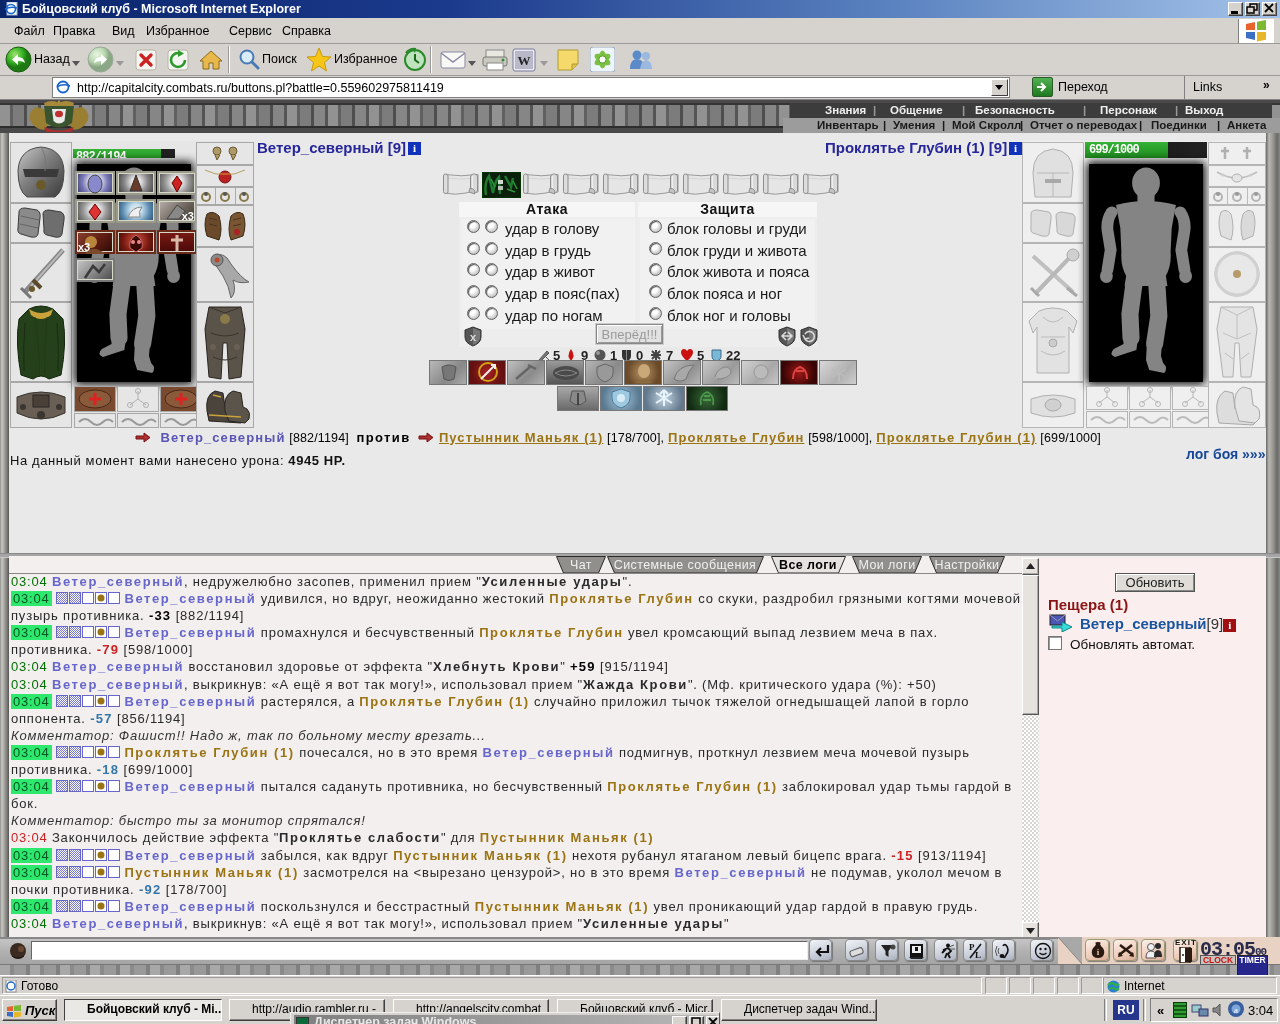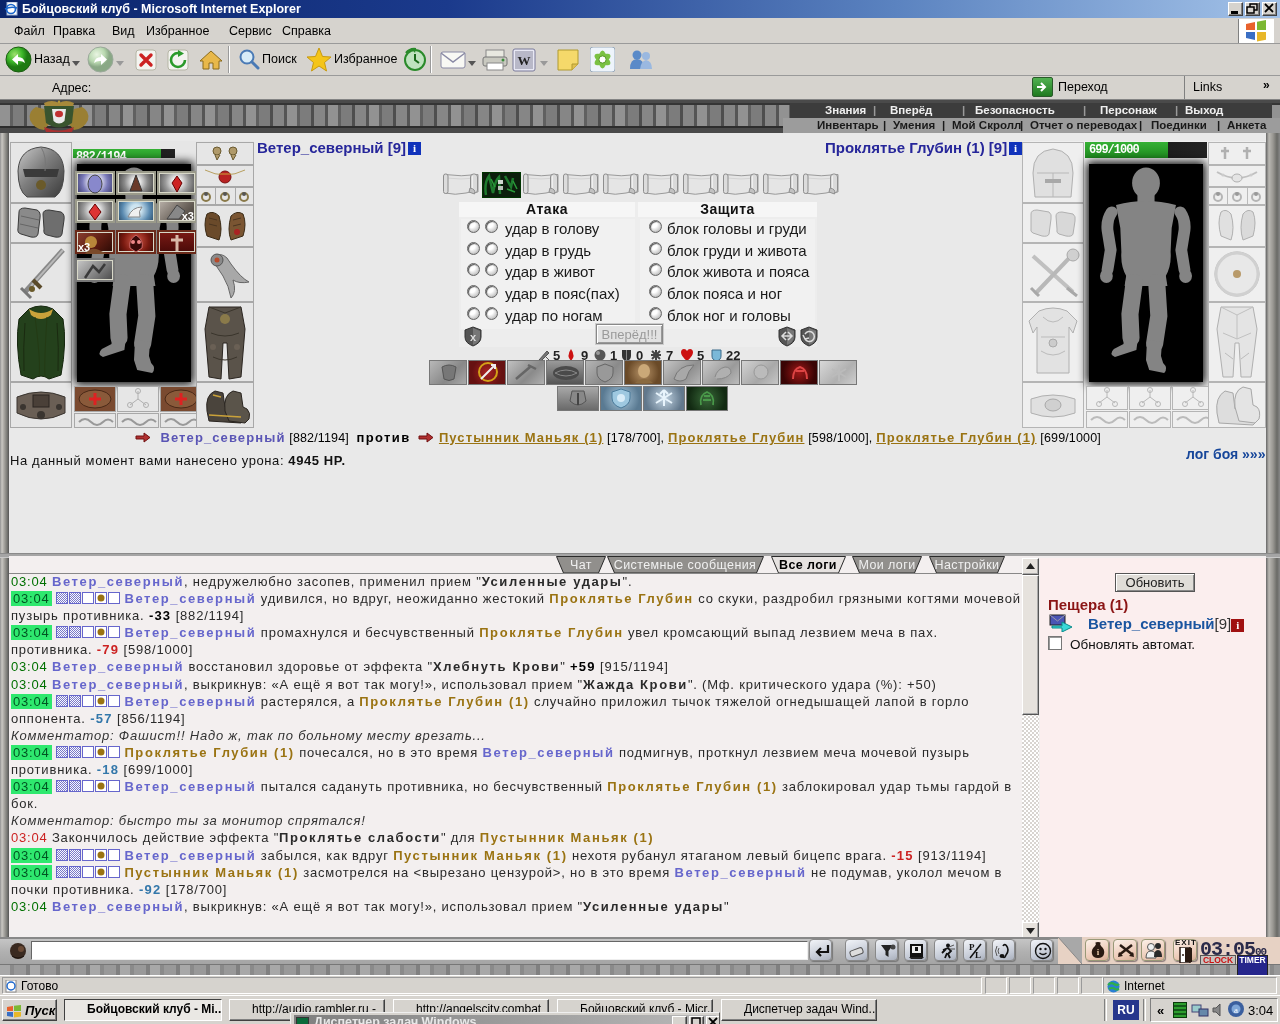--- a/index.html
+++ b/index.html
@@ -227,6 +227,16 @@
 
 <div class="abs" style="left:0;top:76px;width:1280px;height:24px;background:#d6d3ce;border-bottom:1px solid #848484;">
   <div class="abs" style="left:8px;top:5px;font-size:12.5px;margin-left:44px;">Адрес:</div>
+  <div class="abs" style="left:52px;top:1px;width:958px;height:21px;background:#fff;border:1px solid #808080;">
+    <div class="abs" style="left:3px;top:2px;"><svg width="15" height="15">
+          <circle cx="7" cy="7" r="5.5" fill="#fff" stroke="#1a66cc" stroke-width="1.8"></circle>
+          <path d="M1 7 q6 -4 13 -1" stroke="#1a66cc" stroke-width="1.5" fill="none"></path>
+        </svg></div>
+    <div class="abs t" style="left:24px;top:3px;font-size:12.5px;">http://capitalcity.combats.ru/buttons.pl?battle=0.559602975811419</div>
+    <div class="abs" style="right:1px;top:1px;width:17px;height:17px;background:#d6d3ce;border:1px solid #fff;border-right-color:#404040;border-bottom-color:#404040;"><svg width="14" height="14">
+          <path d="M3 5 L11 5 L7 10 Z" fill="#000"></path>
+        </svg></div>
+  </div>
   <div class="abs" style="left:1032px;top:1px;width:74px;height:21px;">
     <div class="abs" style="left:0;top:0;width:21px;height:20px;background:linear-gradient(#52b152,#1f7a1f);border:1px solid #2a5a2a;border-radius:2px;"><svg width="19" height="18">
           <path d="M4 9 H11 M8 5 L12 9 L8 13" stroke="#fff" stroke-width="2" fill="none"></path>

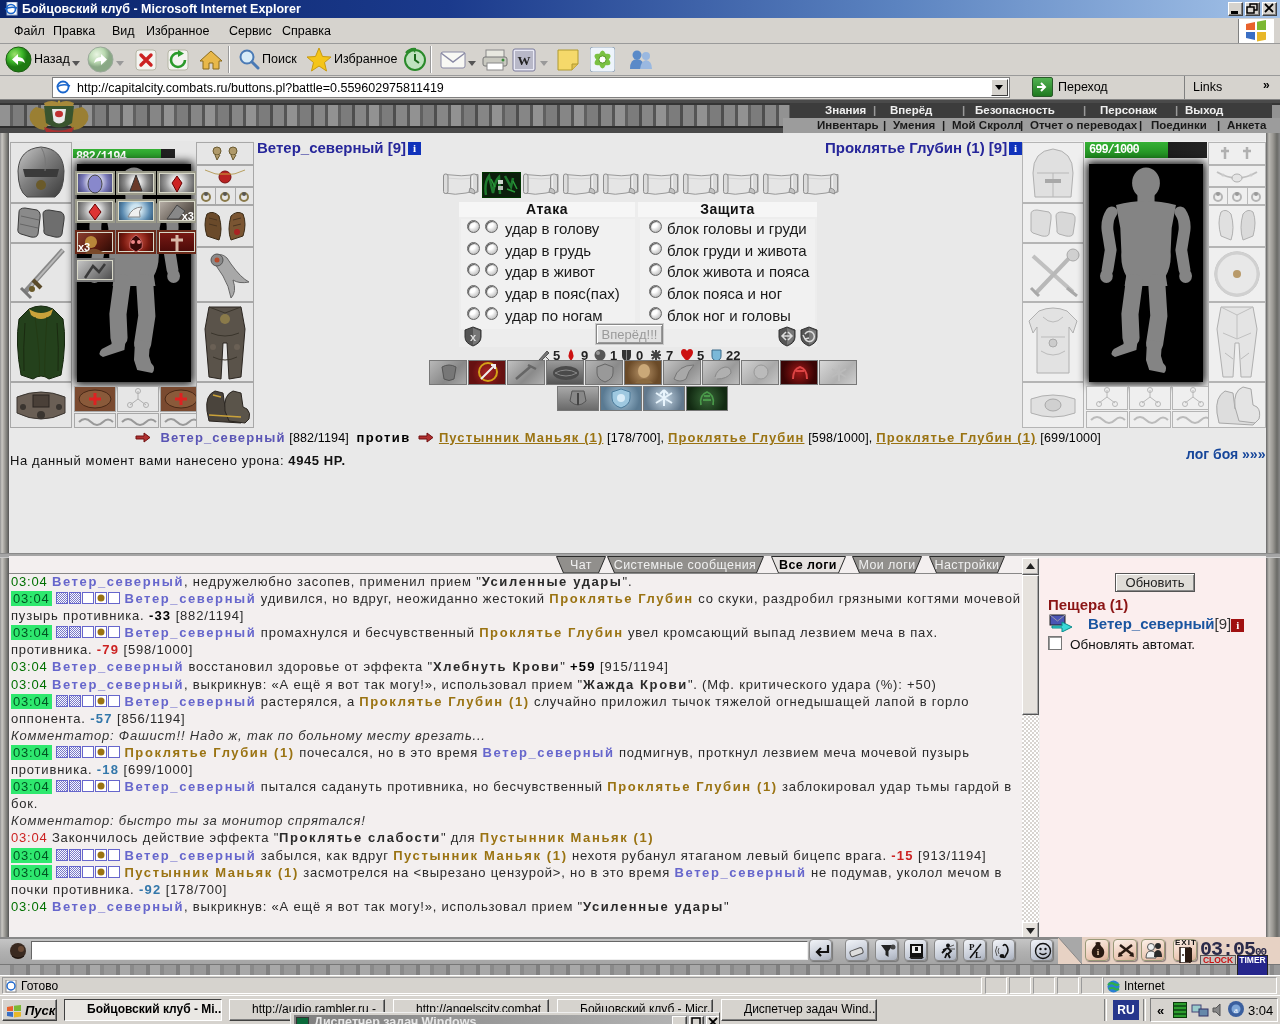--- a/index.html
+++ b/index.html
@@ -267,7 +267,7 @@
   <div class="abs" style="left:790px;top:3px;width:482px;height:15px;background:#3c3c3c;color:#efefef;font-weight:bold;font-size:11.5px;line-height:15px;">
     <span class="abs t" style="left:35px;">Знания</span>
       <span class="abs t" style="left:83px;color:#999;">|</span>
-      <span class="abs t" style="left:100px;">Вперёд</span>
+      <span class="abs t" style="left:100px;">Общение</span>
       <span class="abs t" style="left:172px;color:#999;">|</span>
       <span class="abs t" style="left:185px;">Безопасность</span>
       <span class="abs t" style="left:293px;color:#999;">|</span>

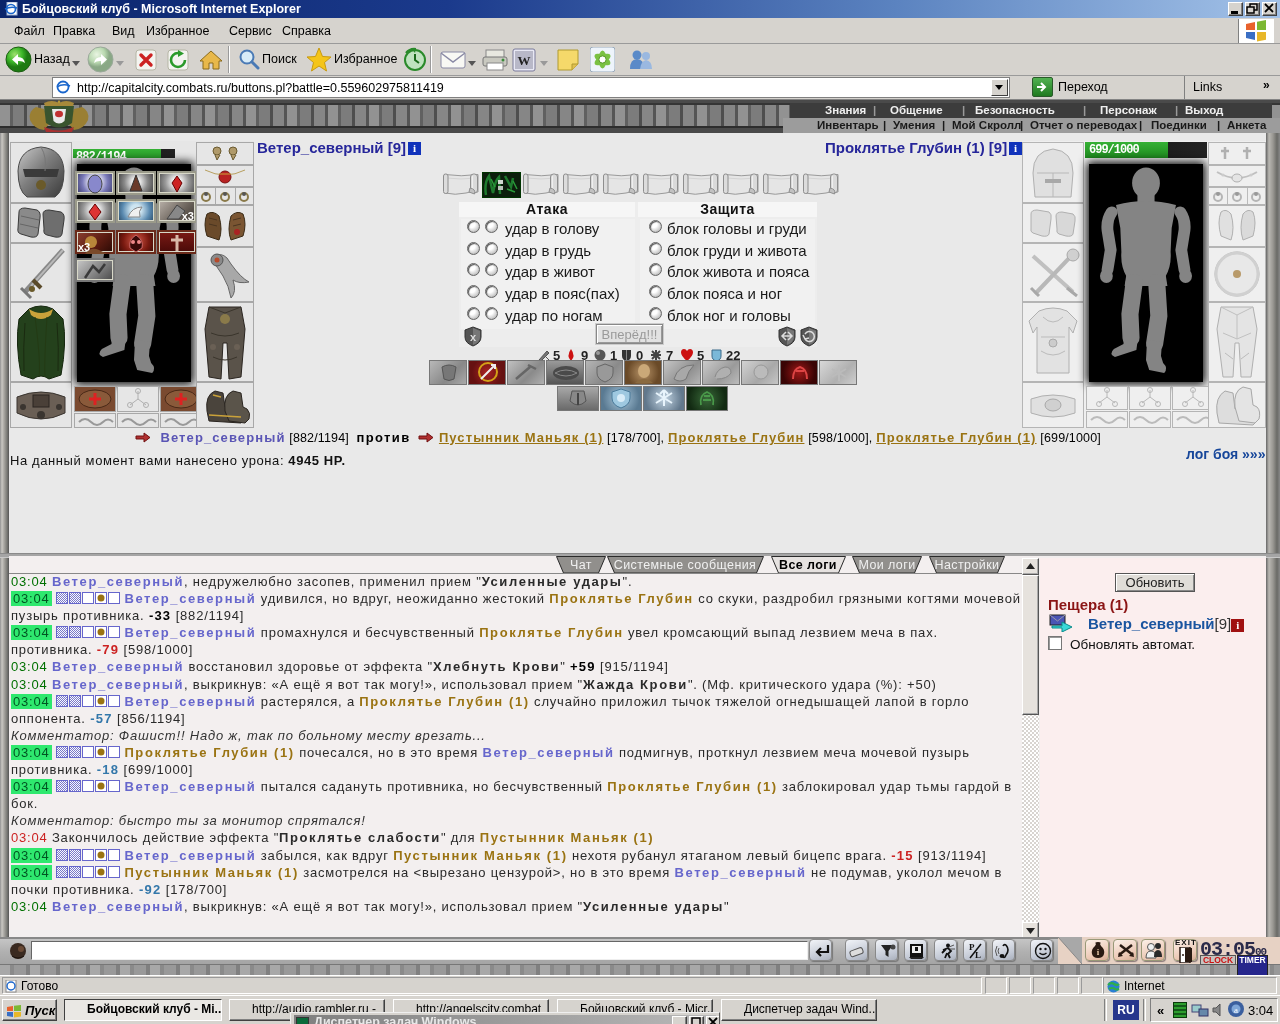--- a/index.html
+++ b/index.html
@@ -849,7 +849,7 @@
           <path d="M2 1 L9.5 7 L17 1" stroke="#99a" fill="none"></path>
           <path d="M4 12 H14 V8 L24 13 L14 18 V14 H4 Z" fill="#3ad8d8" stroke="#0a8a8a"></path>
         </svg></div>
-    <div class="abs t" style="left:48px;top:57px;font-size:15px;font-weight:bold;color:#1a55a0;">Ветер_северный<span style="color:#333;font-weight:normal;">[9]</span><span style="display:inline-block;width:13px;height:13px;background:#a01010;color:#fff;font-size:11px;text-align:center;line-height:13px;font-family:'Liberation Serif';font-weight:bold;">i</span></div>
+    <div class="abs t" style="left:40px;top:57px;font-size:15px;font-weight:bold;color:#1a55a0;">Ветер_северный<span style="color:#333;font-weight:normal;">[9]</span><span style="display:inline-block;width:13px;height:13px;background:#a01010;color:#fff;font-size:11px;text-align:center;line-height:13px;font-family:'Liberation Serif';font-weight:bold;">i</span></div>
     <div class="abs" style="left:8px;top:78px;width:14px;height:14px;background:#fff;border:1px solid #777;box-shadow:inset 1px 1px 0 #999;"></div>
     <div class="abs t" style="left:30px;top:79px;font-size:13.5px;color:#111;">Обновлять автомат.</div>
   </div>

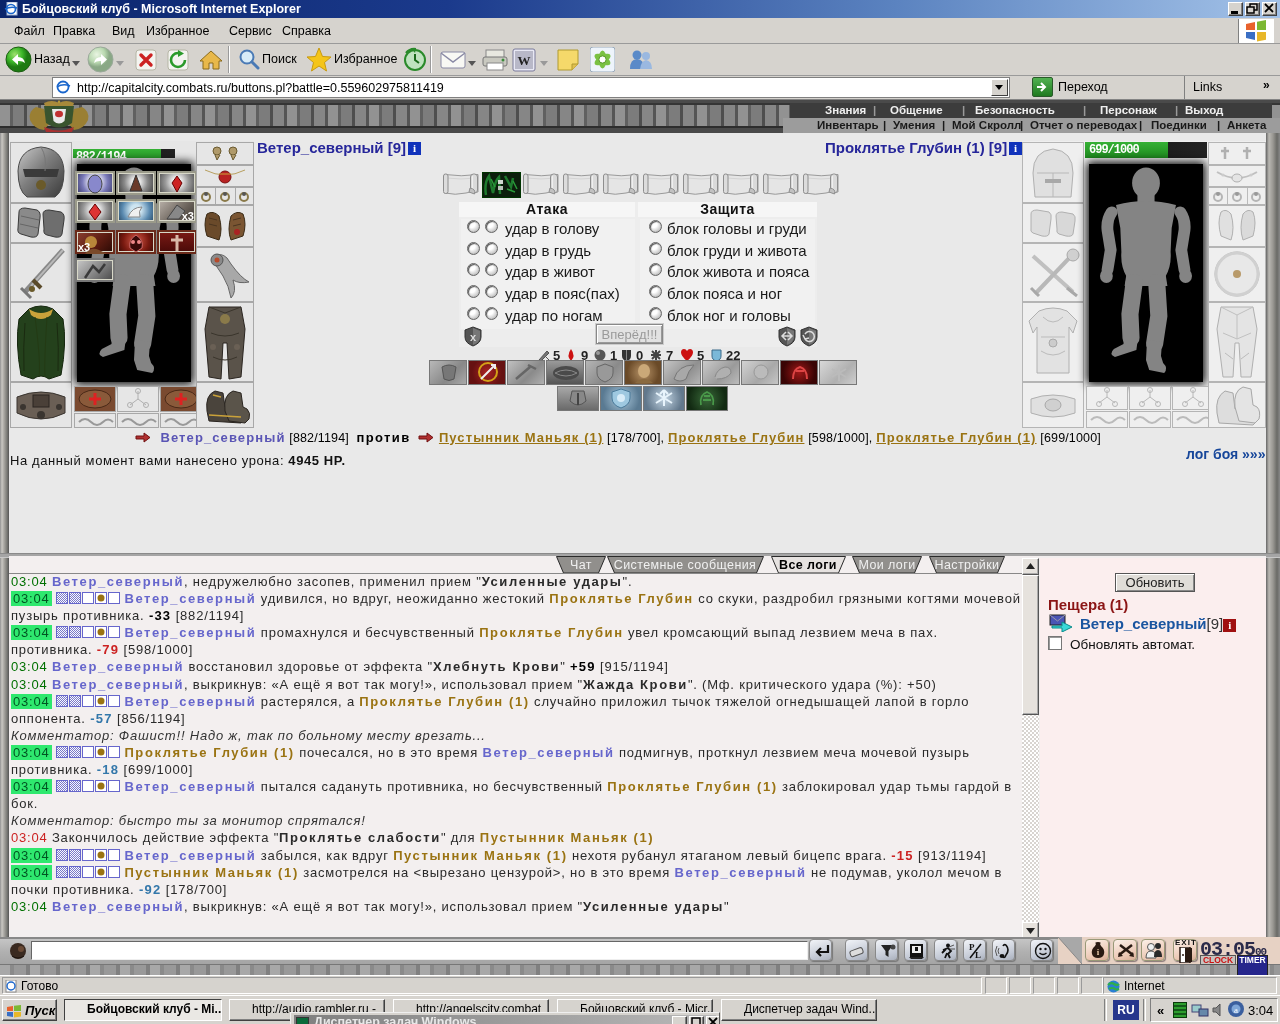--- a/index.html
+++ b/index.html
@@ -828,6 +828,9 @@
           <use href="#sqs"></use>
         </svg> <span class="mn">Пустынник Маньяк (1)</span> засмотрелся на &lt;вырезано цензурой&gt;, но в это время <span class="vn">Ветер_северный</span> не подумав, уколол мечом в</div>
 <div class="ll">почки противника. <span class="blu">-92</span> [178/700]</div>
+<div class="ll"><span class="tg">03:04</span> <svg class="sq">
+          <use href="#sqs"></use>
+        </svg> <span class="vn">Ветер_северный</span> поскользнулся и бесстрастный <span class="mn">Пустынник Маньяк (1)</span> увел проникающий удар гардой в правую грудь.</div>
 <div class="ll"><span class="ts">03:04</span> <span class="vn">Ветер_северный</span>, выкрикнув: «А ещё я вот так могу!», использовал прием "<b>Усиленные удары</b>"</div>
   </div>
 

